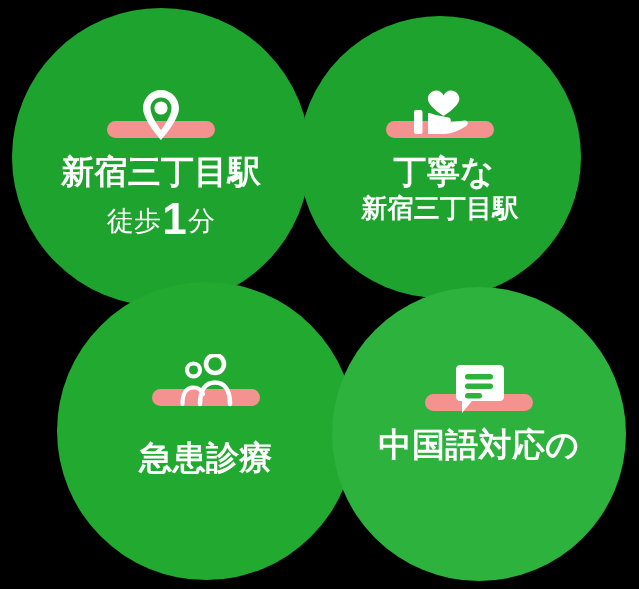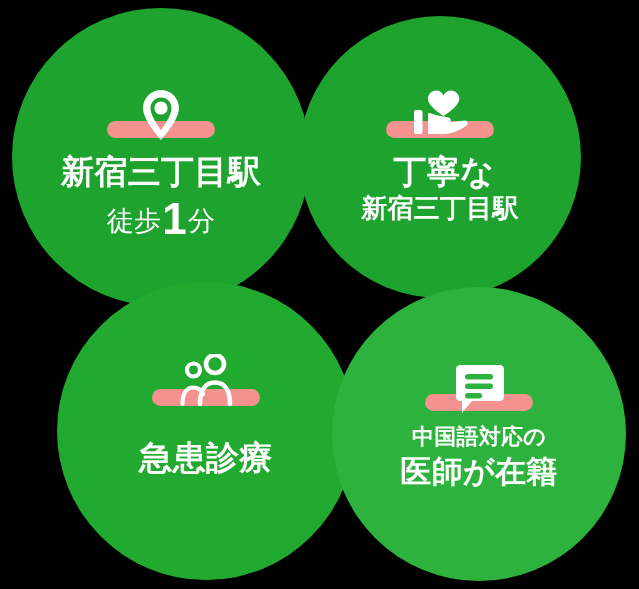--- a/index.html
+++ b/index.html
@@ -98,7 +98,7 @@
   #circle-counsel  .line-secondary { font-size: 26px; }
   #circle-urgent   .line-primary { font-size: 33px; }
   #circle-urgent   .line-secondary { font-size: 28px; }
-  #circle-chinese  .line-primary { font-size: 22px; font-family: Liberation Mono, monospace; }
+  #circle-chinese  .line-primary { font-size: 33px; }
   #circle-chinese  .line-secondary { font-size: 31px; }
 </style>
 </head>

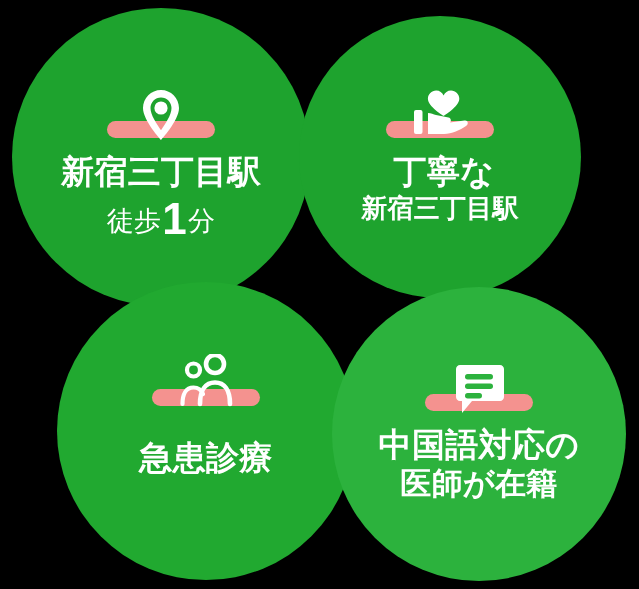--- a/index.html
+++ b/index.html
@@ -174,7 +174,6 @@
       </div>
     </div>
     <div class="badge-line line-primary">中国語対応の</div>
-    <div class="badge-line line-secondary">医師が在籍</div>
   </div>
 
 </div>

